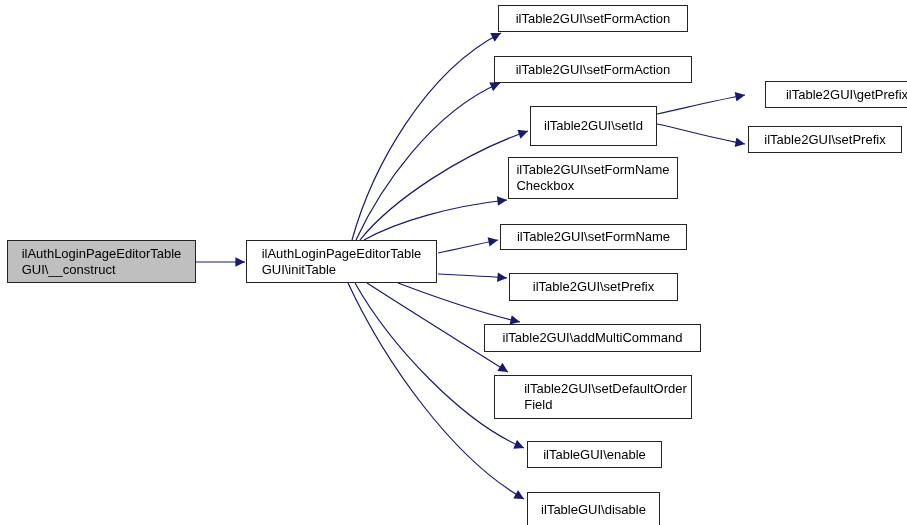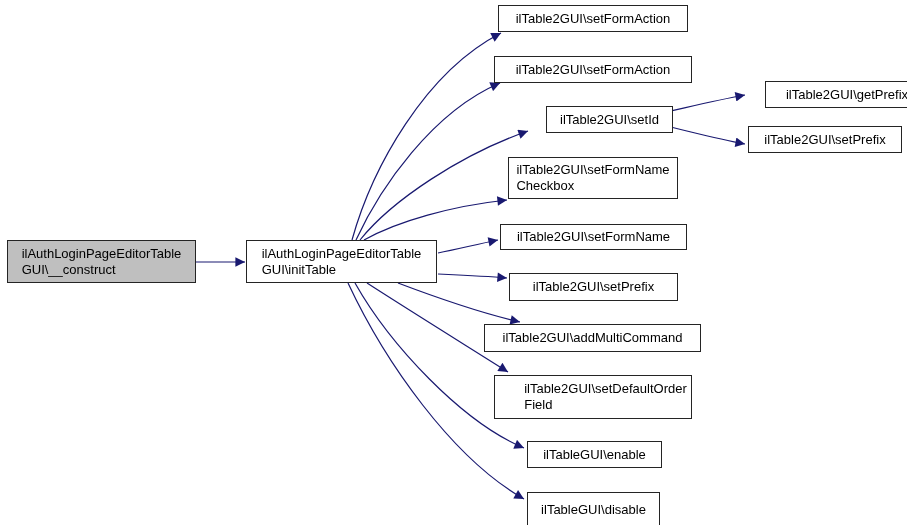--- a/index.html
+++ b/index.html
@@ -88,7 +88,7 @@
 
   <div class="node" style="left:494px; top:56px; width:198px; height:27px;">ilTable2GUI\setFormAction</div>
 
-  <div class="node" style="left:546px; top:106px; width:127px; height:27px;">ilTable2GUI\setId</div>
+  <div class="node" style="left:530px; top:106px; width:127px; height:40px;">ilTable2GUI\setId</div>
 
   <div class="node" style="left:748px; top:81px; width:164px; height:27px;margin-left:17px;">ilTable2GUI\getPrefix</div>
 

